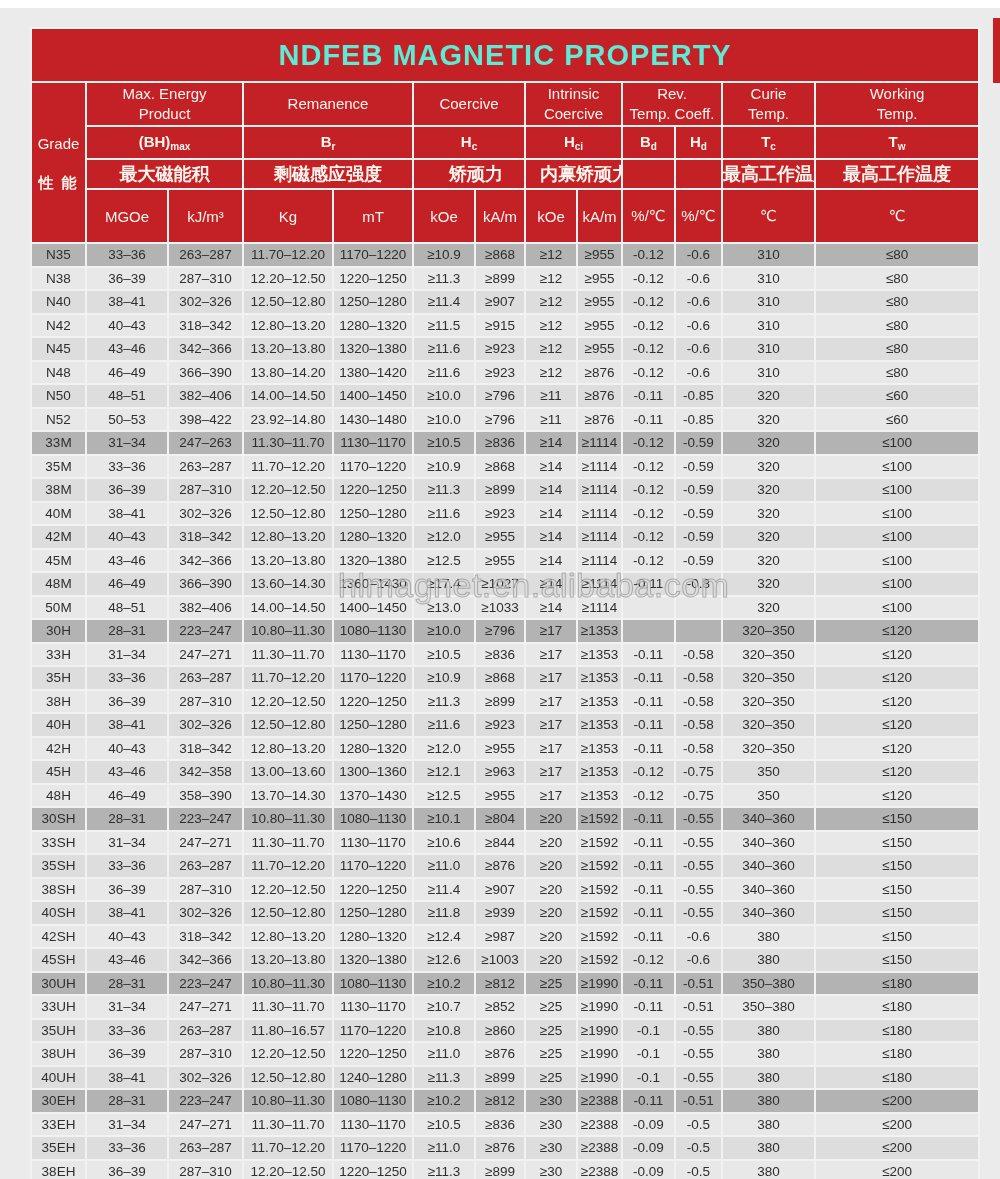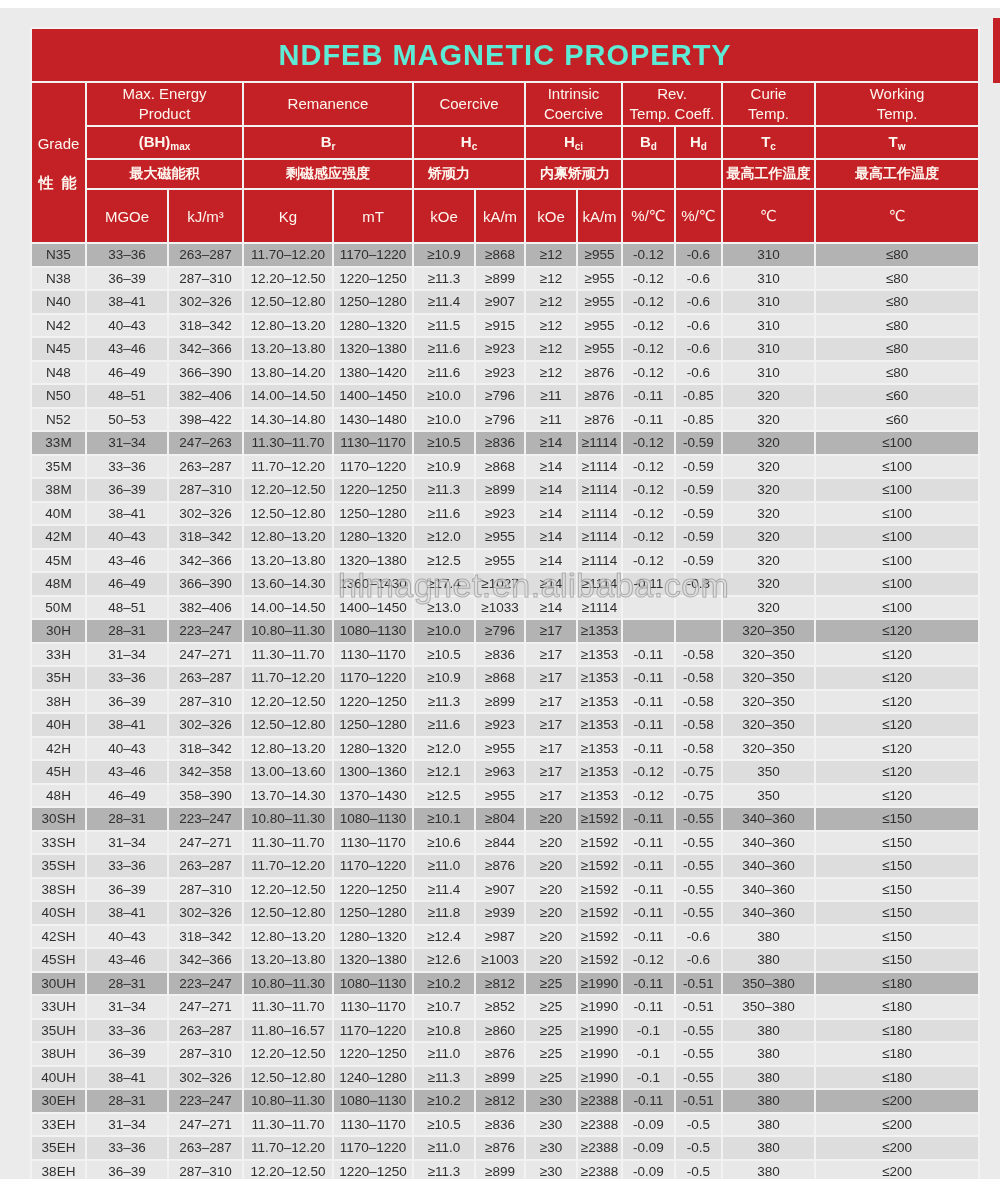--- a/index.html
+++ b/index.html
@@ -54,7 +54,7 @@
   .grade-cn { line-height: 19px; font-weight: bold; letter-spacing: 2px; }
   tr.sym-row th  { height: 31px; font-size: 15px; font-weight: bold; }
   tr.sym-row sub { font-size: 10px; vertical-align: -3px; }
-  tr.cn-row th   { height: 28px; font-size: 14px; font-weight: bold; }
+  tr.cn-row th   { height: 28px; font-size: 18px; font-weight: bold; }
   tr.cn-row th.ta-l { text-align: left; padding-left: 14px; }
   tr.units-row th { height: 52px; font-size: 15px; }
   

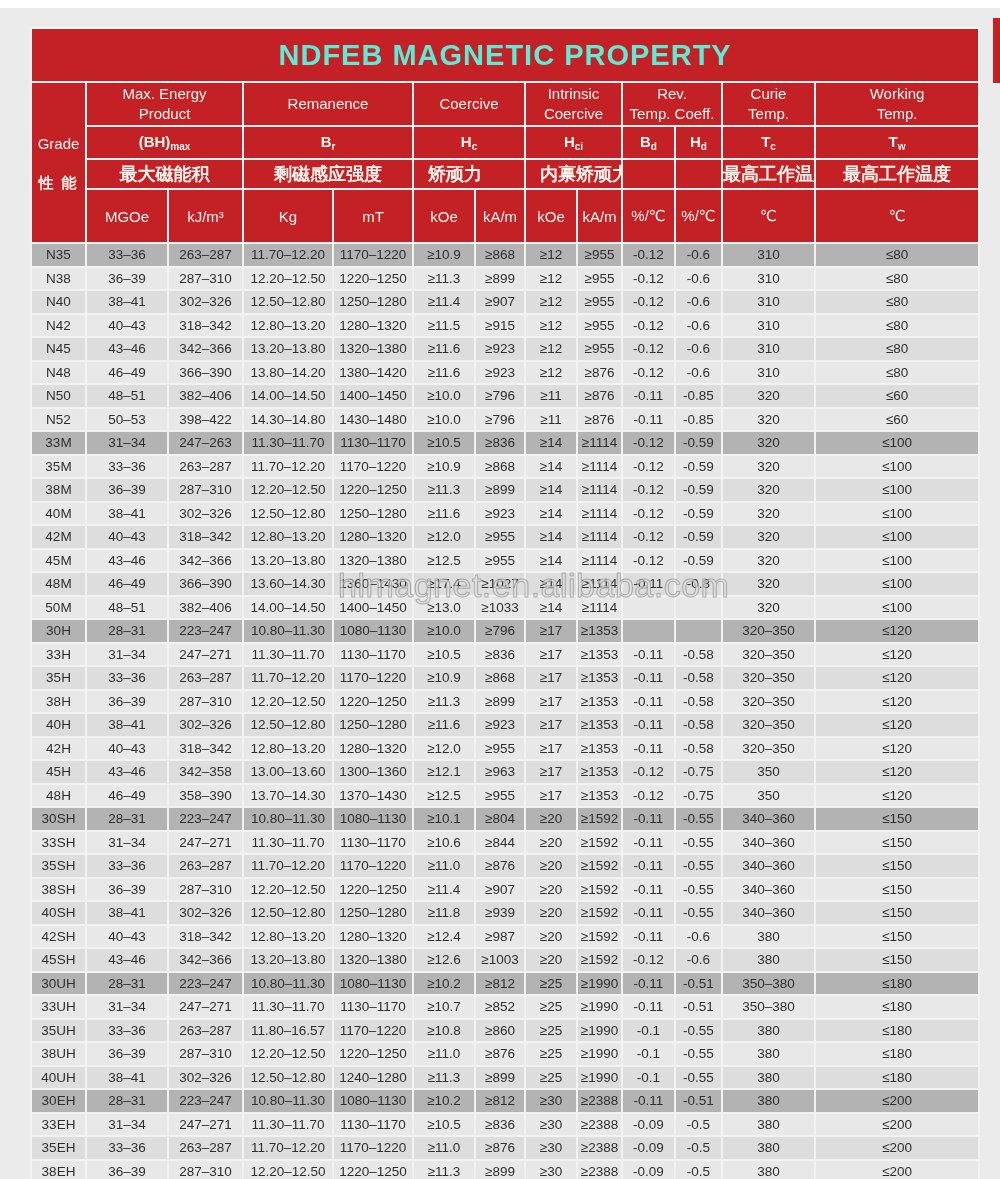--- a/index.html
+++ b/index.html
@@ -55,7 +55,7 @@
   tr.sym-row th  { height: 31px; font-size: 15px; font-weight: bold; }
   tr.sym-row sub { font-size: 10px; vertical-align: -3px; }
   tr.cn-row th   { height: 28px; font-size: 18px; font-weight: bold; }
-  tr.cn-row th.ta-l { text-align: left; padding-left: 14px; }
+  tr.cn-row th.ta-l { text-align: center; padding-left: 14px; }
   tr.units-row th { height: 52px; font-size: 15px; }
   
   tbody td {

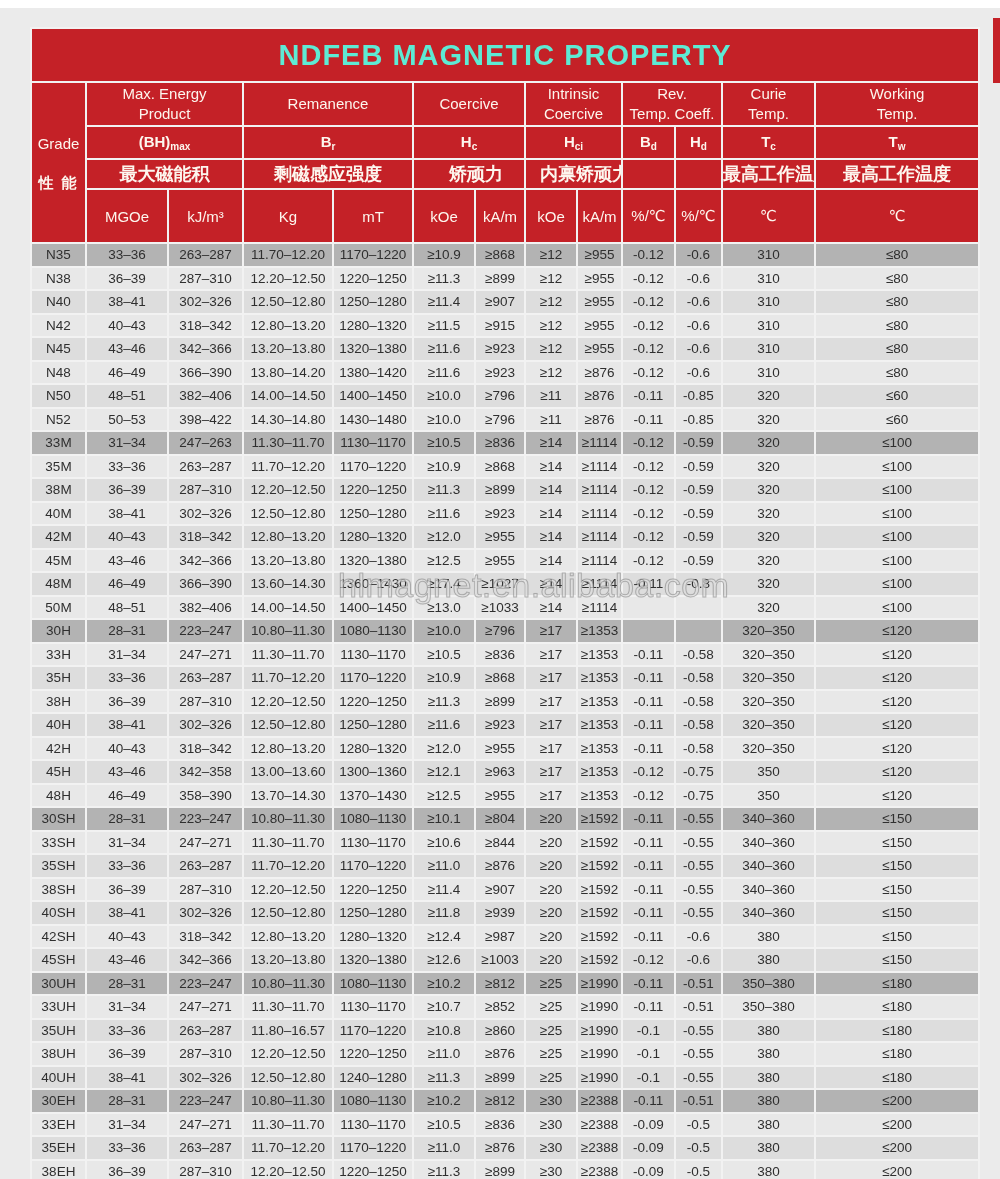--- a/index.html
+++ b/index.html
@@ -267,7 +267,7 @@
           <td>N52</td>
           <td>50–53</td>
           <td>398–422</td>
-          <td>14.30–14.80</td>
+          <td>23.92–14.80</td>
           <td>1430–1480</td>
           <td>≥10.0</td>
           <td>≥796</td>

